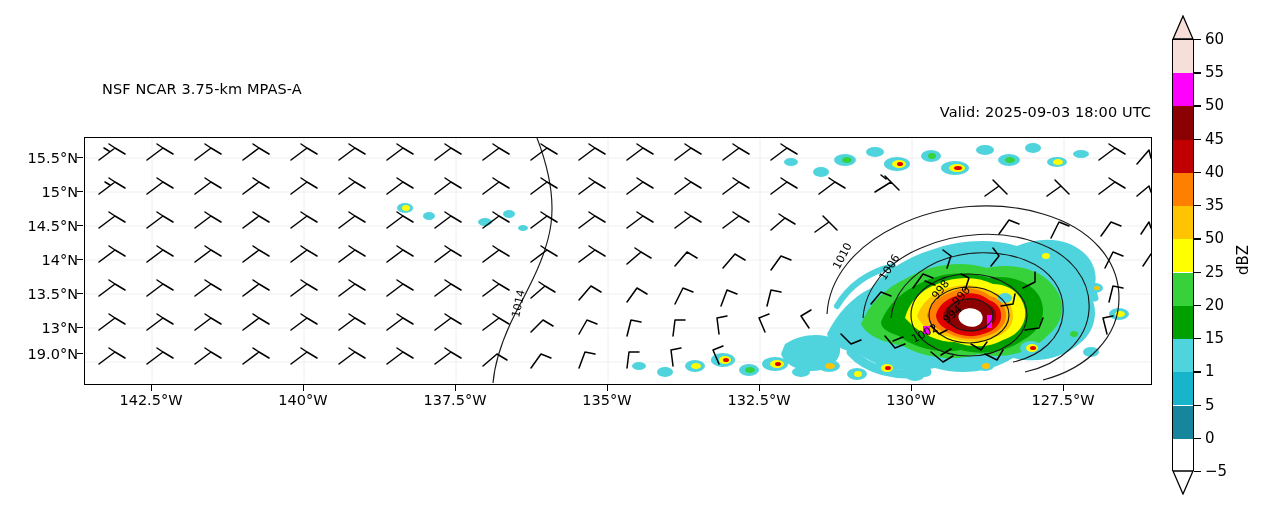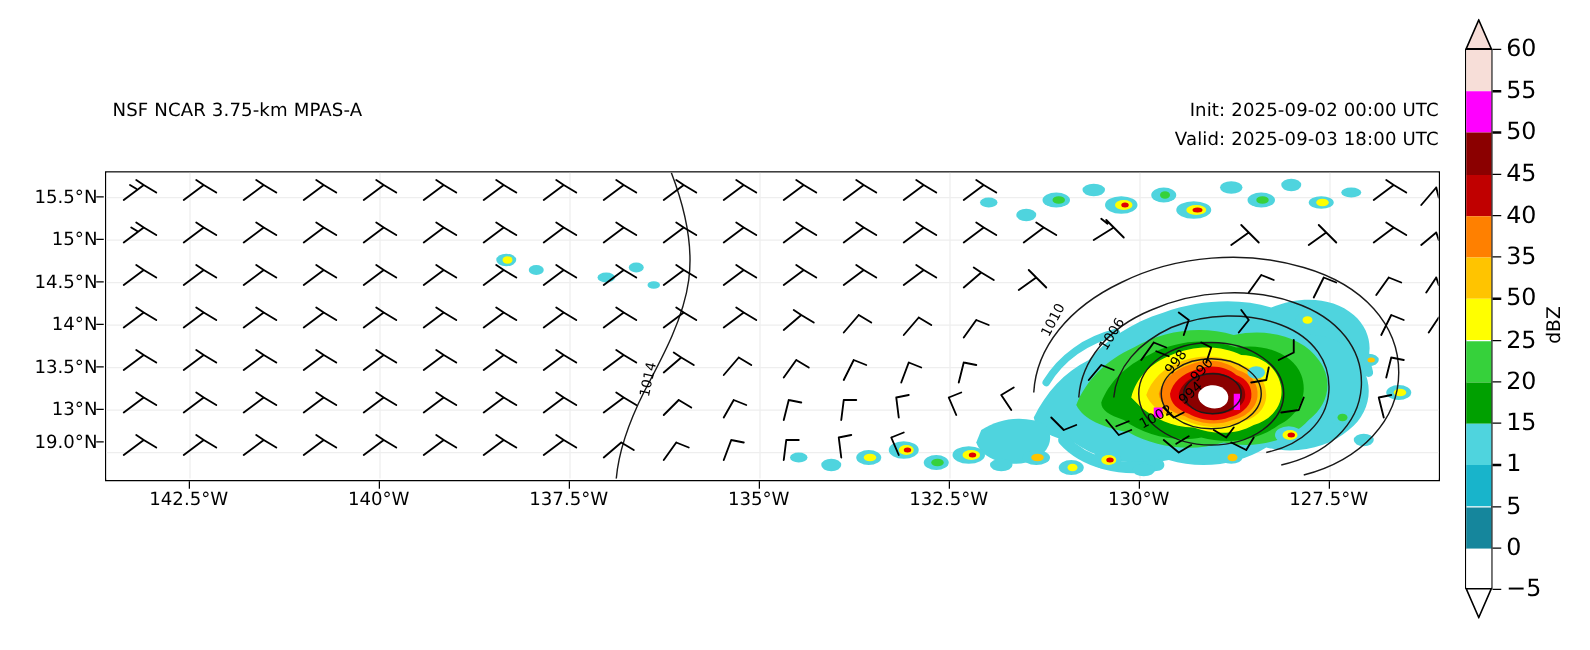--- a/index.html
+++ b/index.html
@@ -36,7 +36,7 @@
   #cbar-top-arrow{position:absolute;left:0;top:0;width:22px;height:25px;}
   #cbar-bot-arrow{position:absolute;left:0;top:455px;width:22px;height:25px;}
   .ctick{position:absolute;left:22px;width:7px;height:1.4px;background:#000;}
-  .clabel{position:absolute;left:33px;font-size:19px;color:#000;white-space:nowrap;
+  .clabel{position:absolute;left:33px;font-size:15px;color:#000;white-space:nowrap;
           transform:translateY(-50%);}
   #cbar-title{position:absolute;left:1234px;top:260px;font-size:15px;color:#000;
               transform:rotate(-90deg) translate(-50%,0);transform-origin:left top;

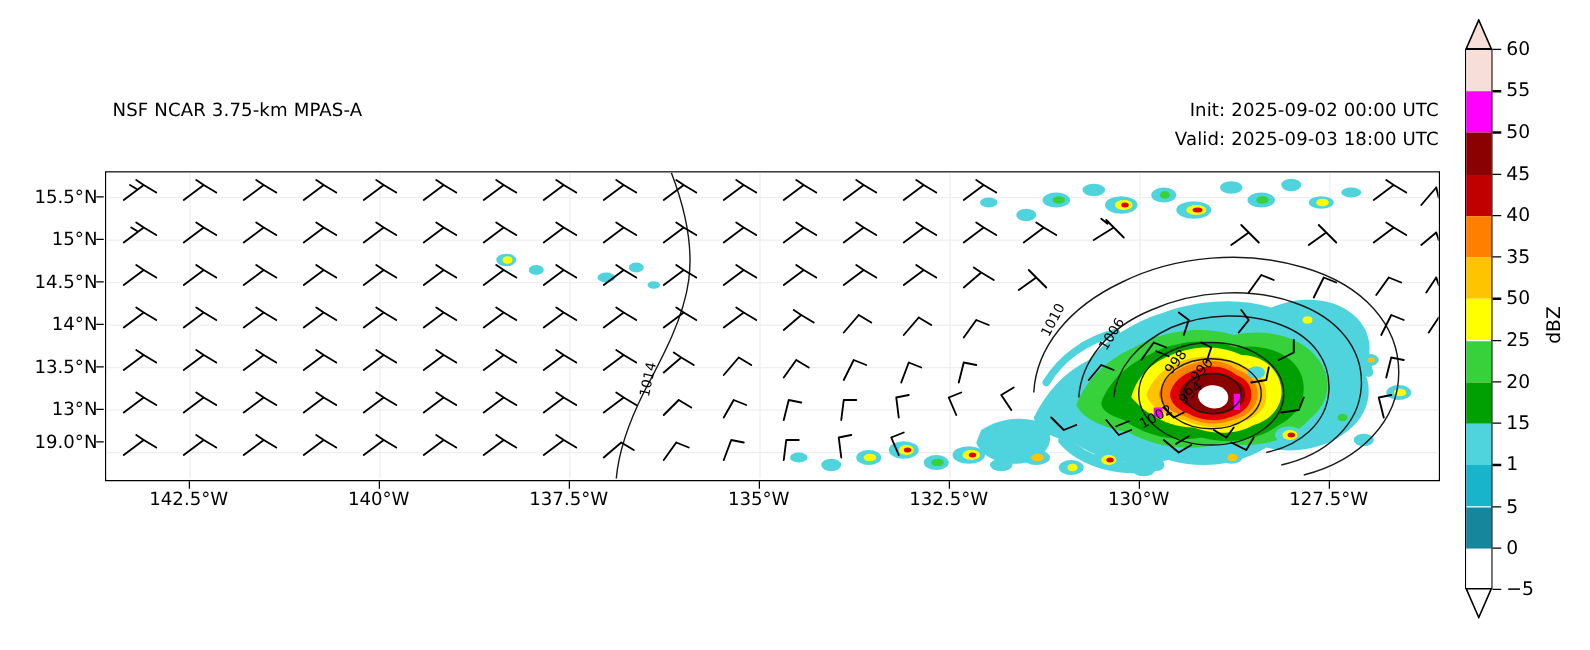--- a/index.html
+++ b/index.html
@@ -9,7 +9,7 @@
   #fig{position:absolute;left:0;top:0;width:1272px;height:520px;}
 
   
-  .hdr{position:absolute;font-size:14.5px;color:#000;white-space:nowrap;letter-spacing:.1px;}
+  .hdr{position:absolute;font-size:14.5px;color:#000;white-space:nowrap;letter-spacing:.1px;margin-left:12px;}
   #title-line1{left:90px;top:81px;}
   #title-line2{left:90px;top:104px;}
   #init-line{right:121px;top:81px;text-align:right;}

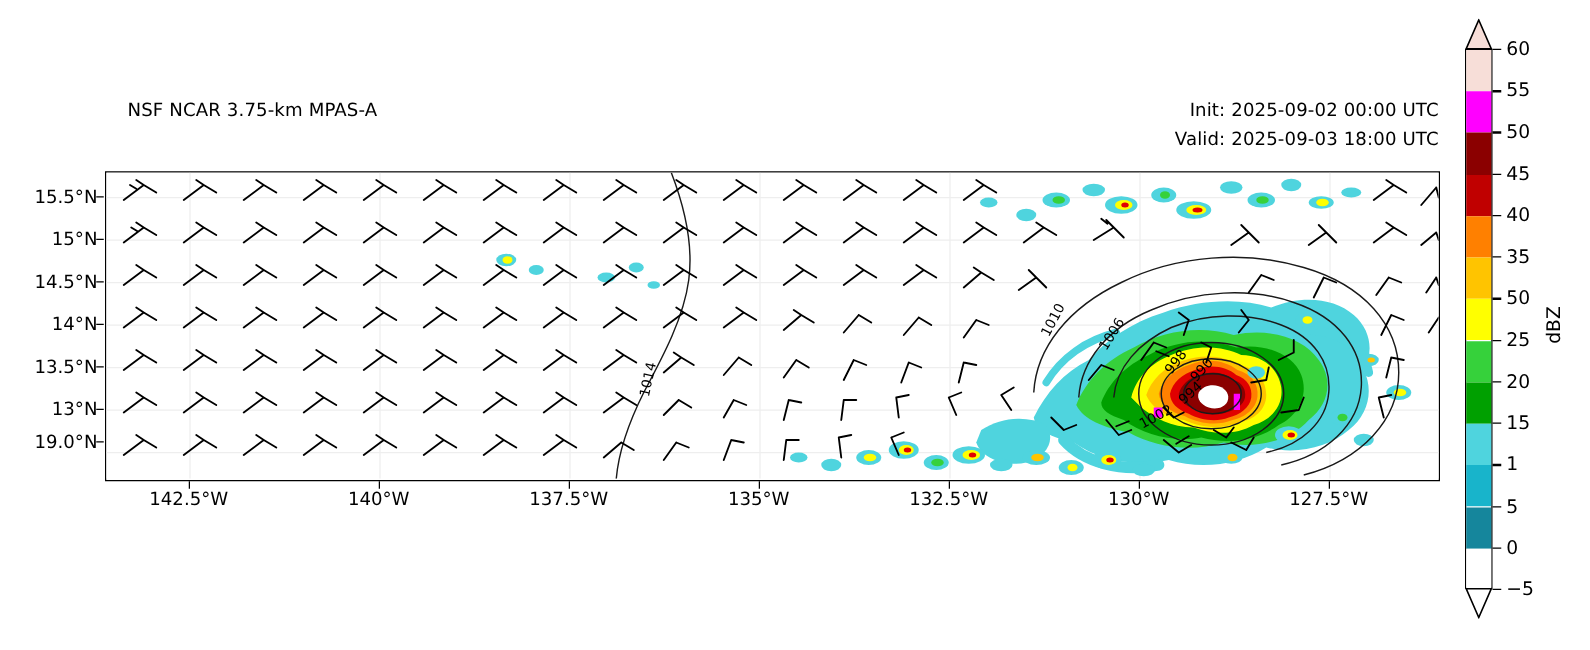--- a/index.html
+++ b/index.html
@@ -49,7 +49,6 @@
 <div id="fig">
 
   <div class="hdr" id="title-line1">NSF NCAR 3.75-km MPAS-A</div>
-  <div class="hdr" id="init-line">Init: 2025-09-02 00:00 UTC</div>
   <div class="hdr" id="valid-line">Valid: 2025-09-03 18:00 UTC</div>
 
   <div id="plot">

